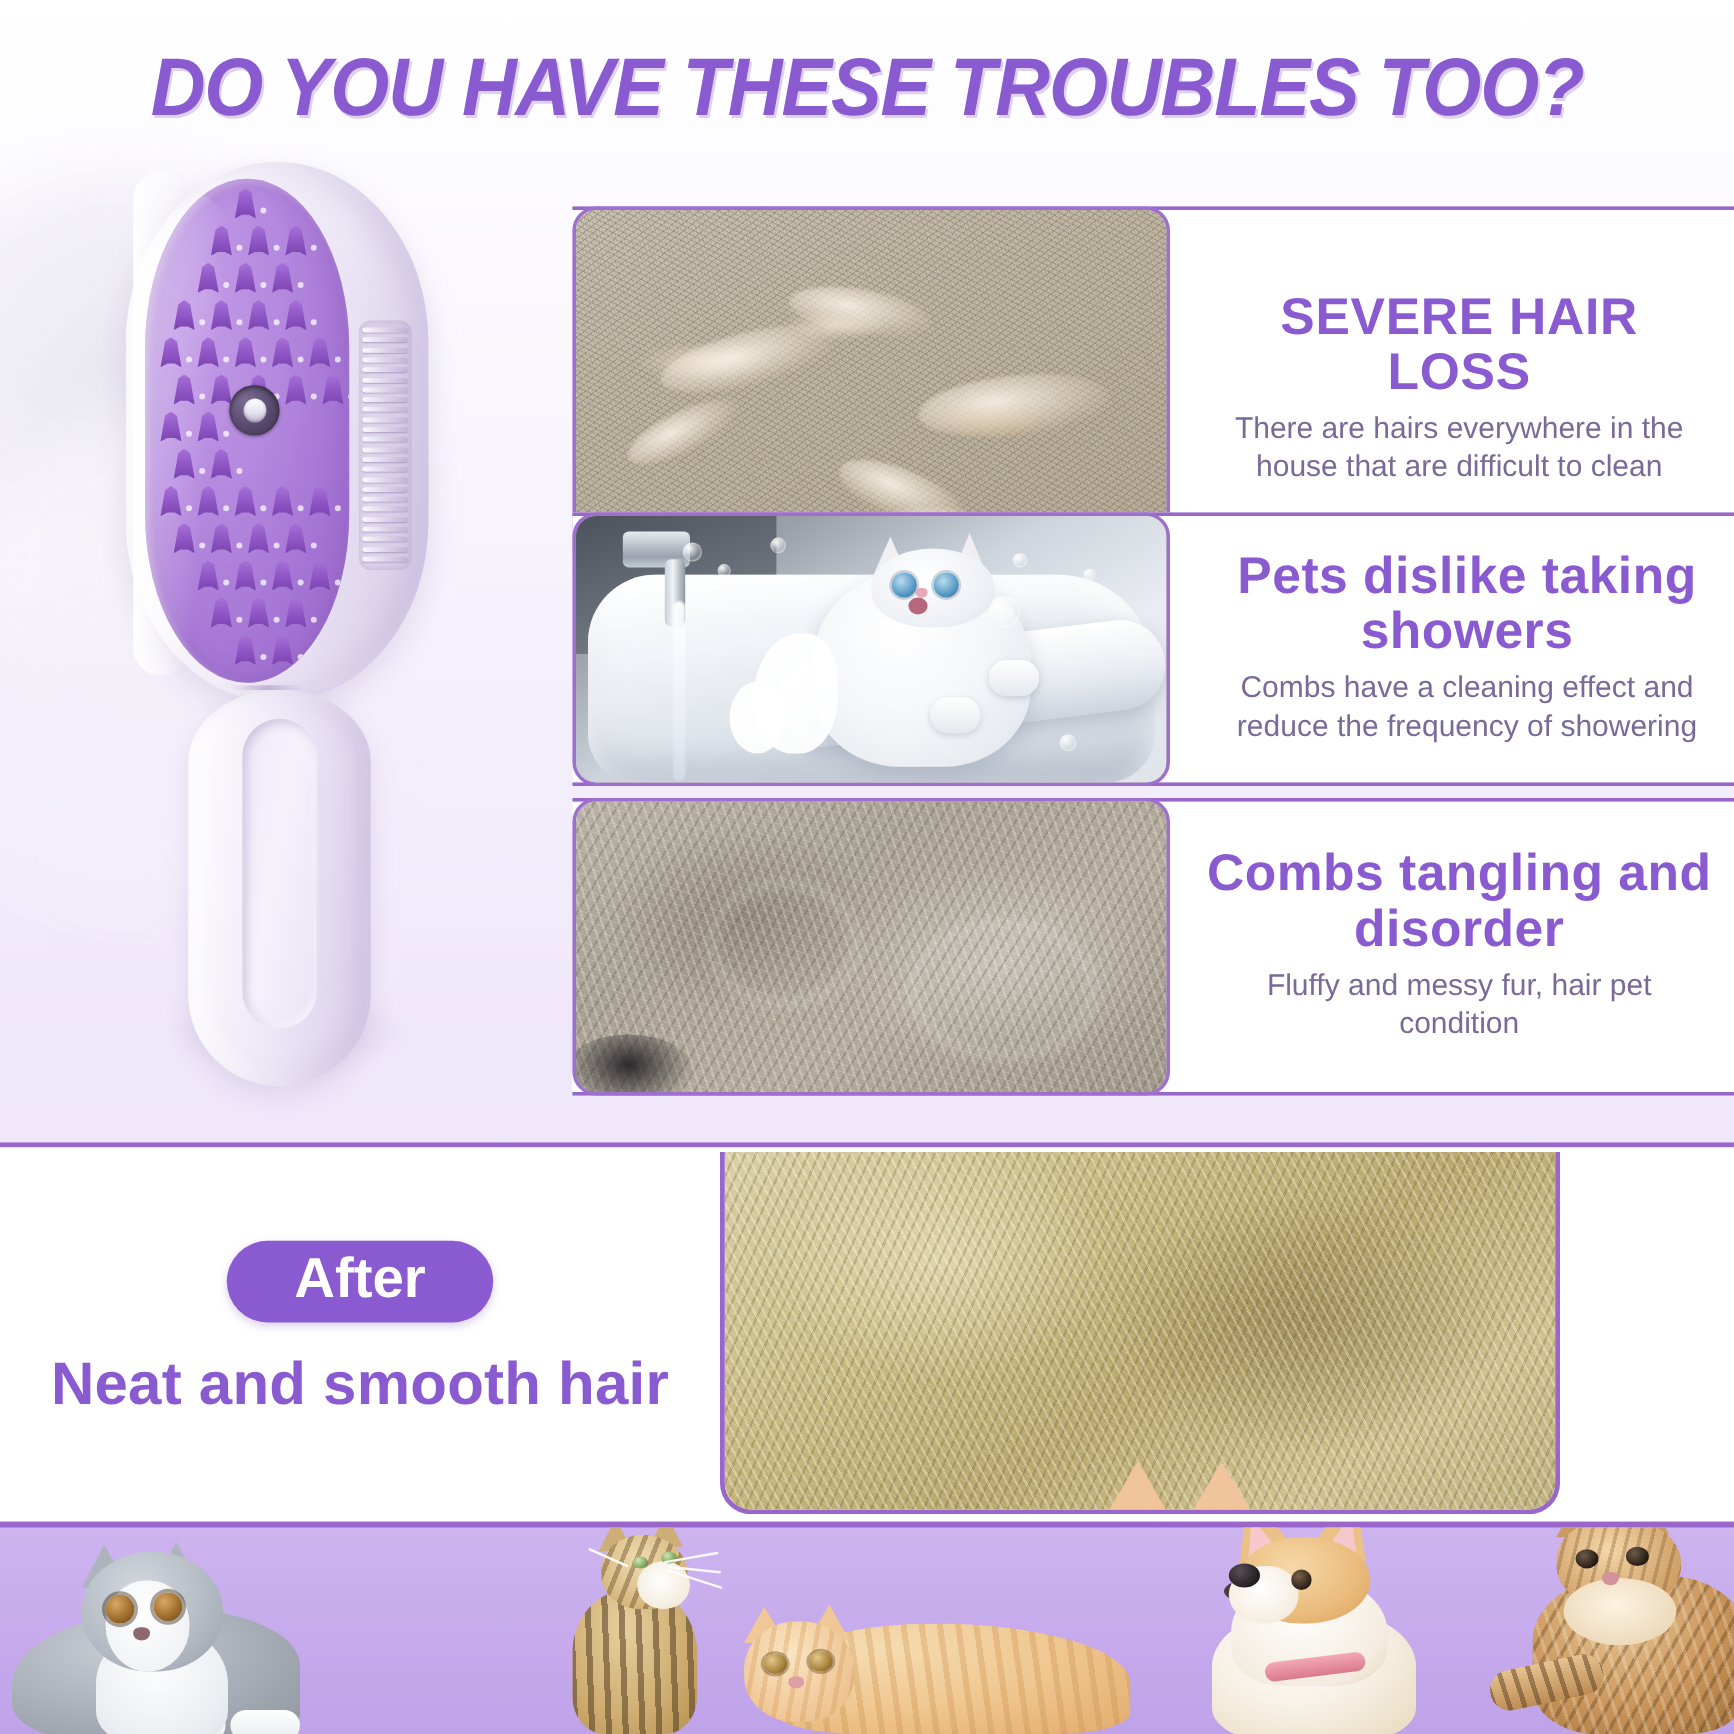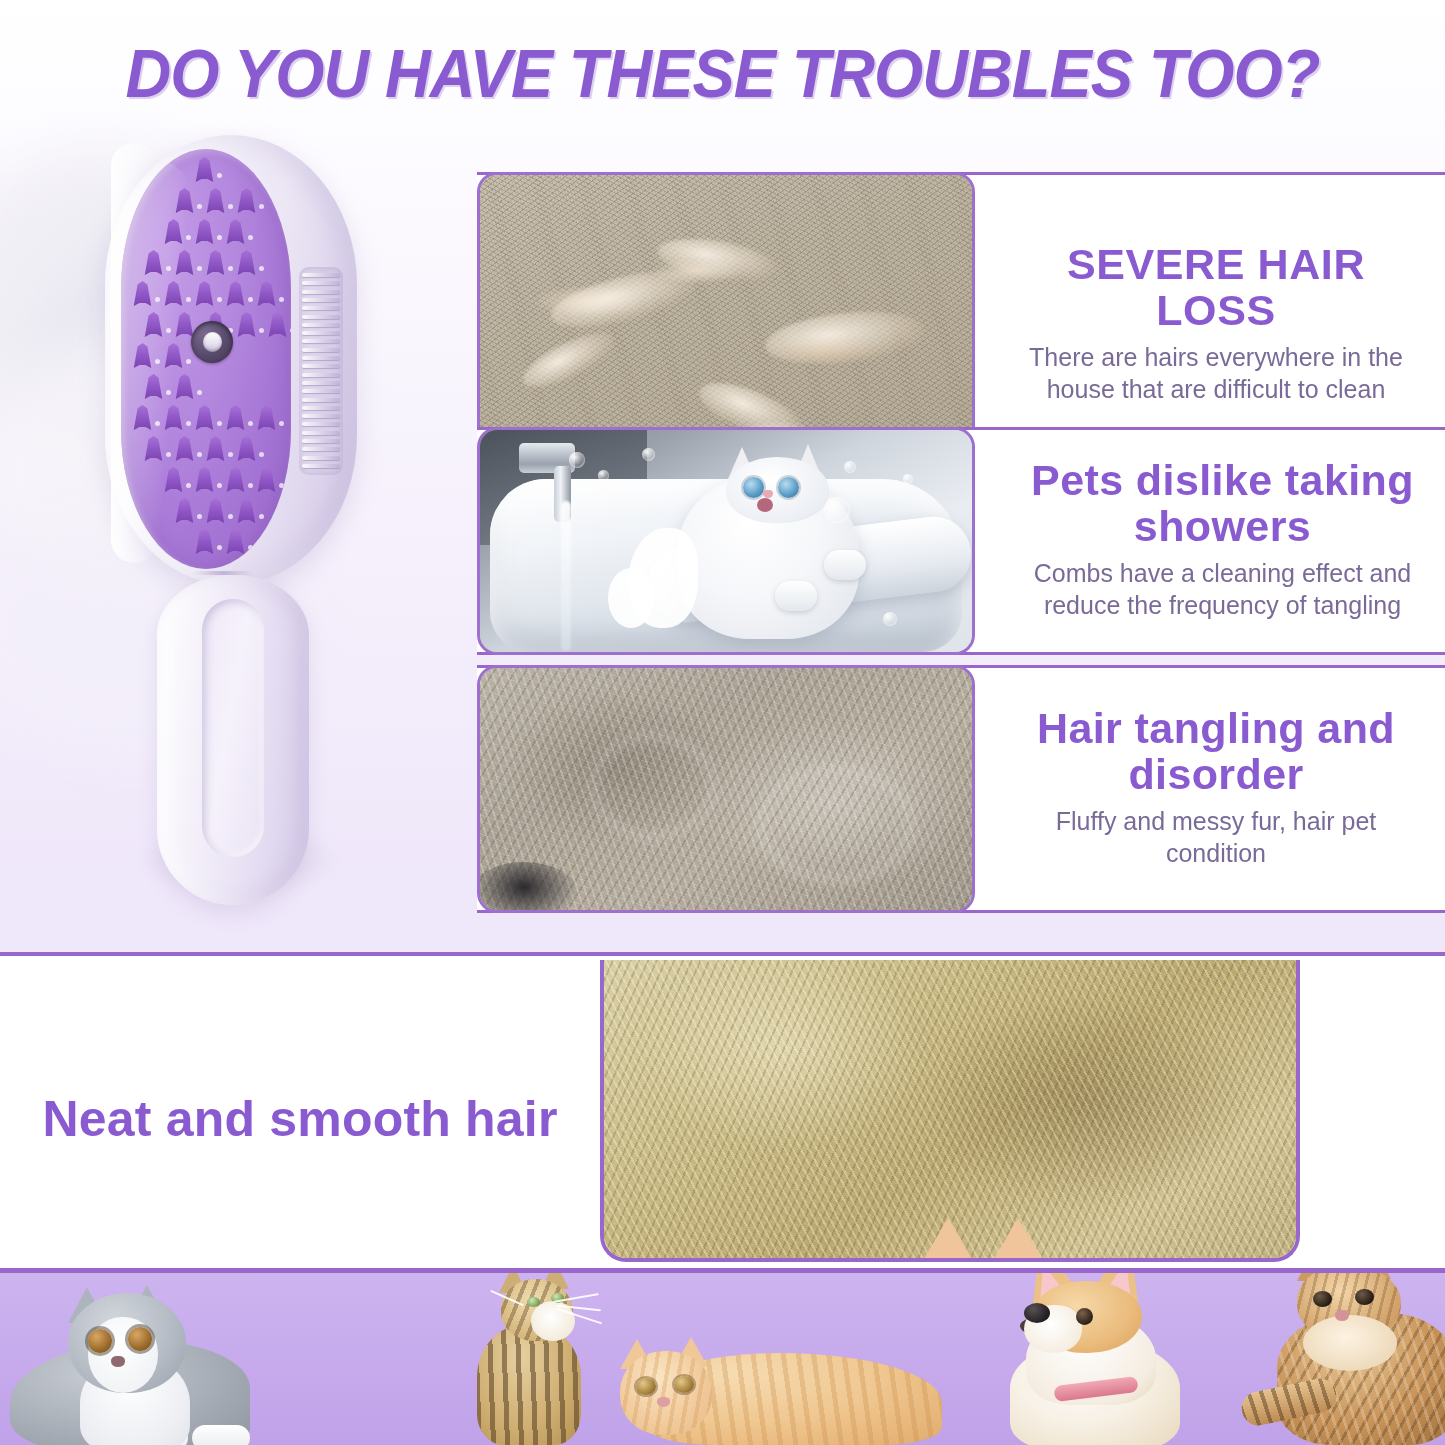--- a/index.html
+++ b/index.html
@@ -683,7 +683,7 @@
     </div>
     <div class="row-txt">
       <div class="row-h">Pets dislike taking showers</div>
-      <div class="row-p">Combs have a cleaning effect and reduce the frequency of tangling</div>
+      <div class="row-p">Combs have a cleaning effect and reduce the frequency of showering</div>
     </div>
   </div>
 

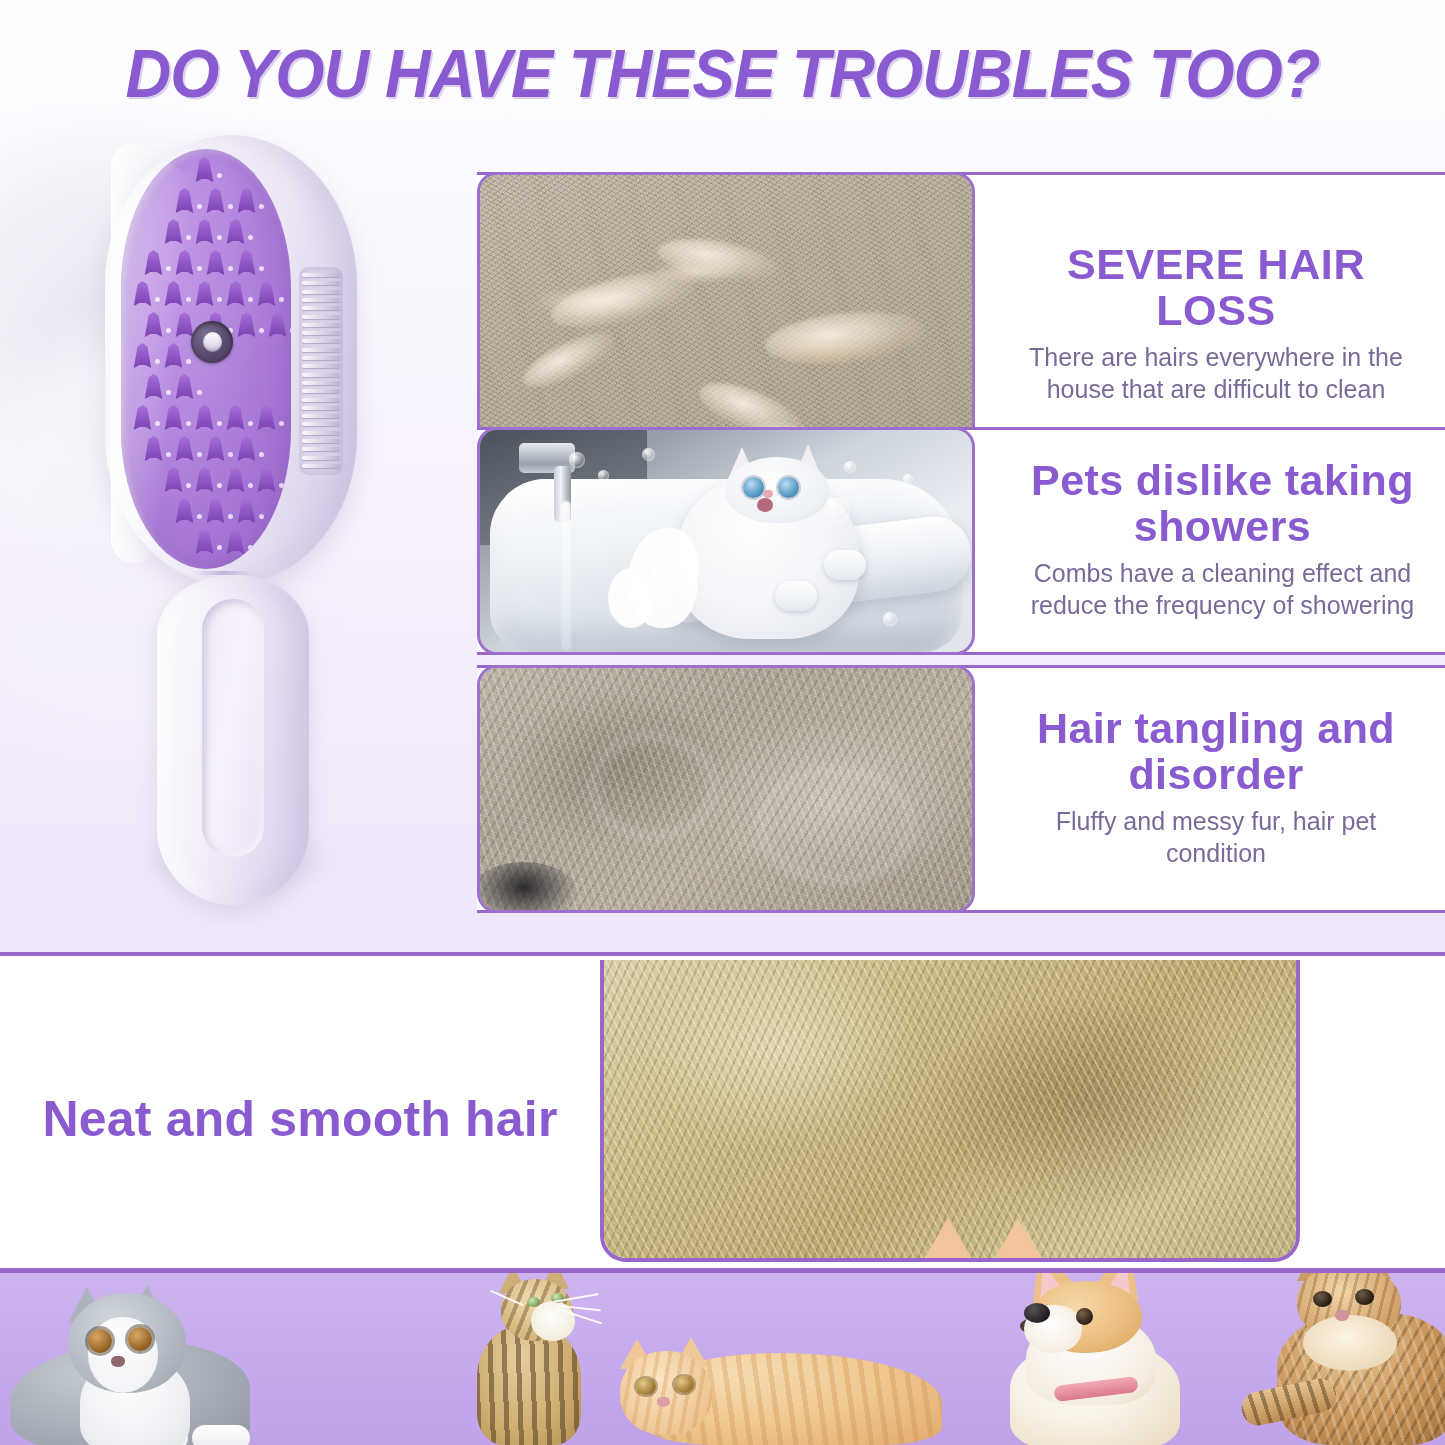--- a/index.html
+++ b/index.html
@@ -694,7 +694,7 @@
       <div class="swirl" style="left:56%;top:40%;width:160px;height:120px;"></div>
     </div>
     <div class="row-txt">
-      <div class="row-h">Hair tangling and disorder</div>
+      <div class="row-h">Combs tangling and disorder</div>
       <div class="row-p">Fluffy and messy fur, hair pet condition</div>
     </div>
   </div>

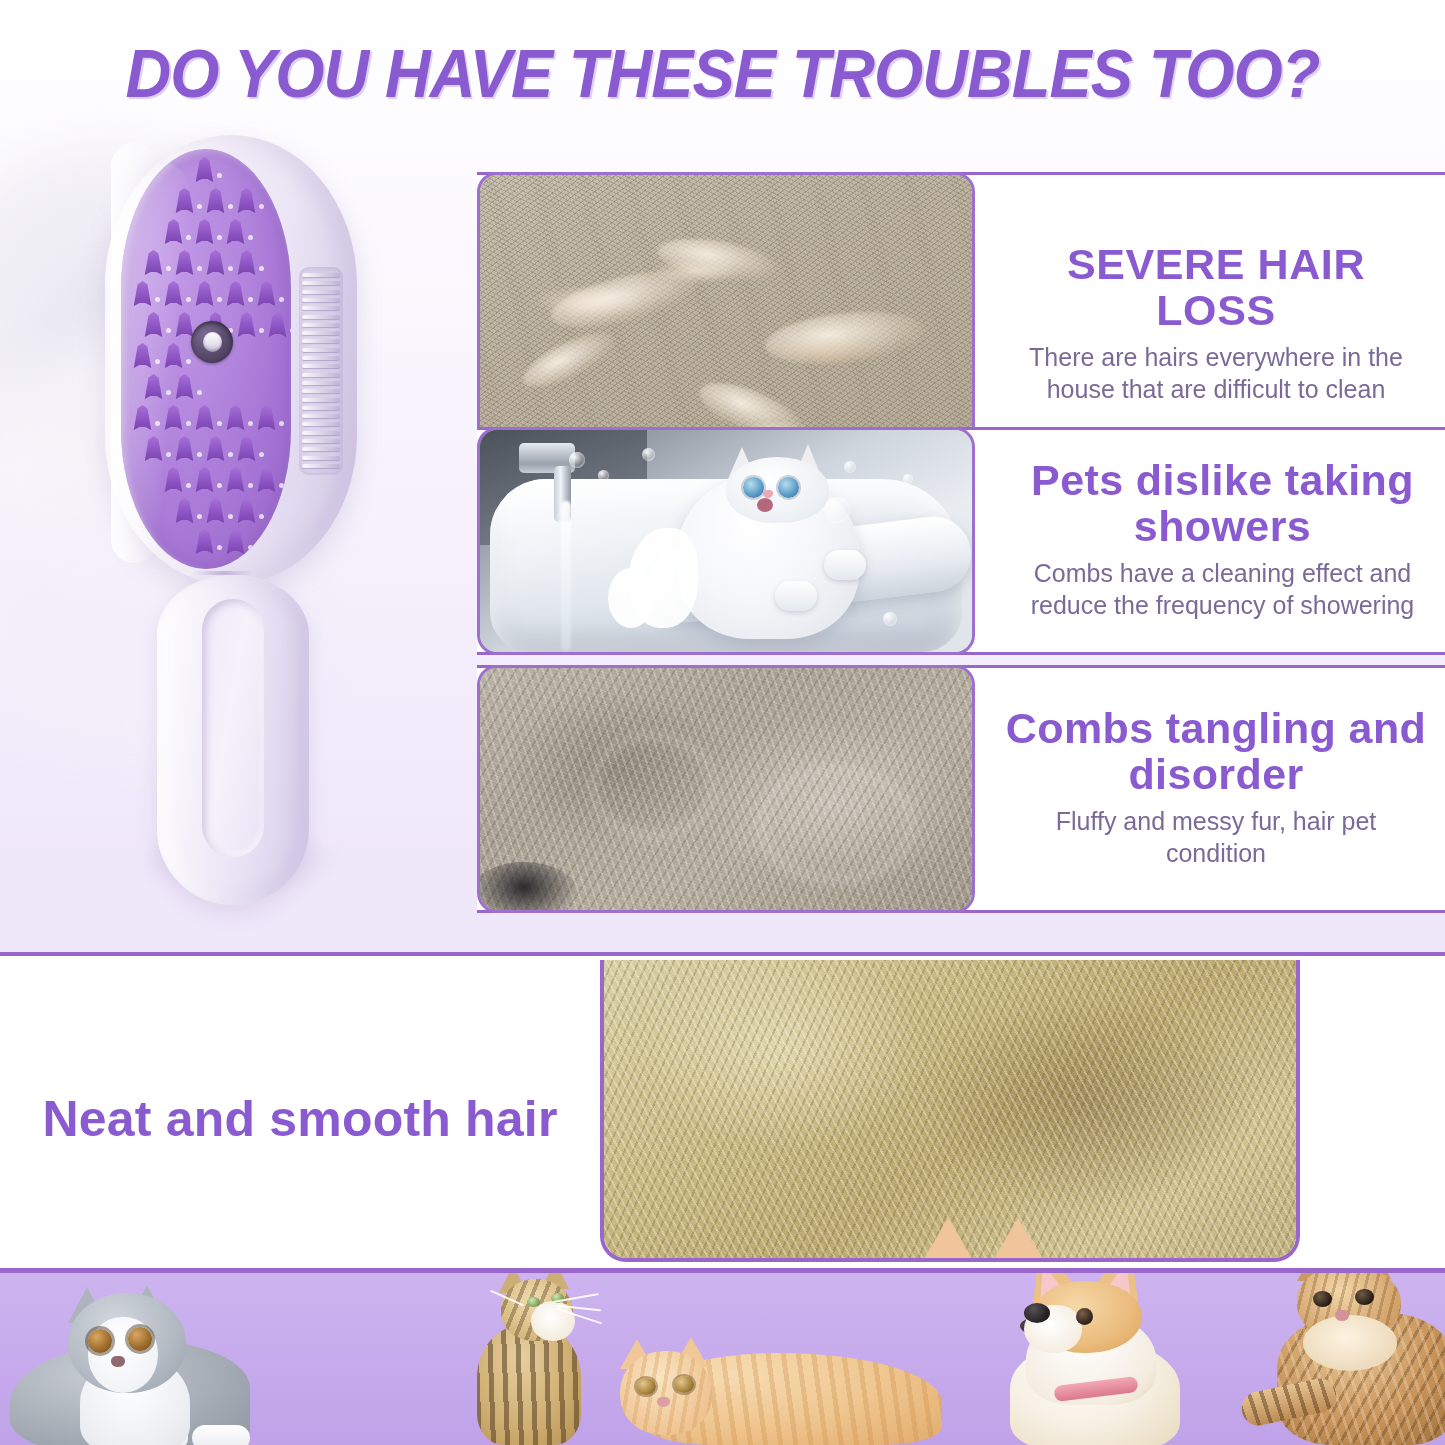--- a/index.html
+++ b/index.html
@@ -701,6 +701,7 @@
 
   <div id="after">
     <div class="after-left">
+      <div class="after-pill">After</div>
       <div class="after-h">Neat and smooth hair</div>
     </div>
     <div class="after-img">

